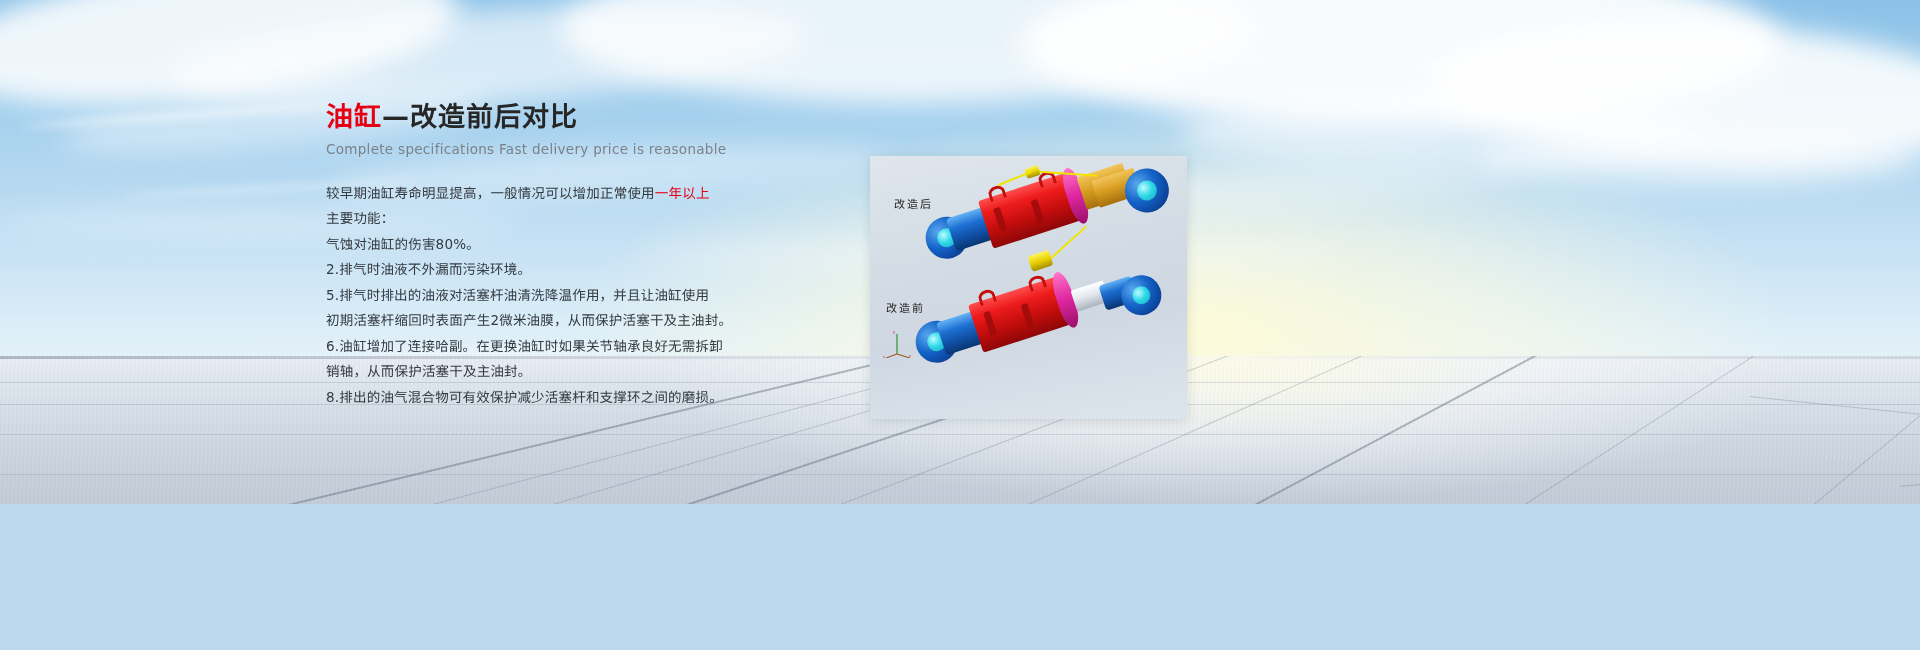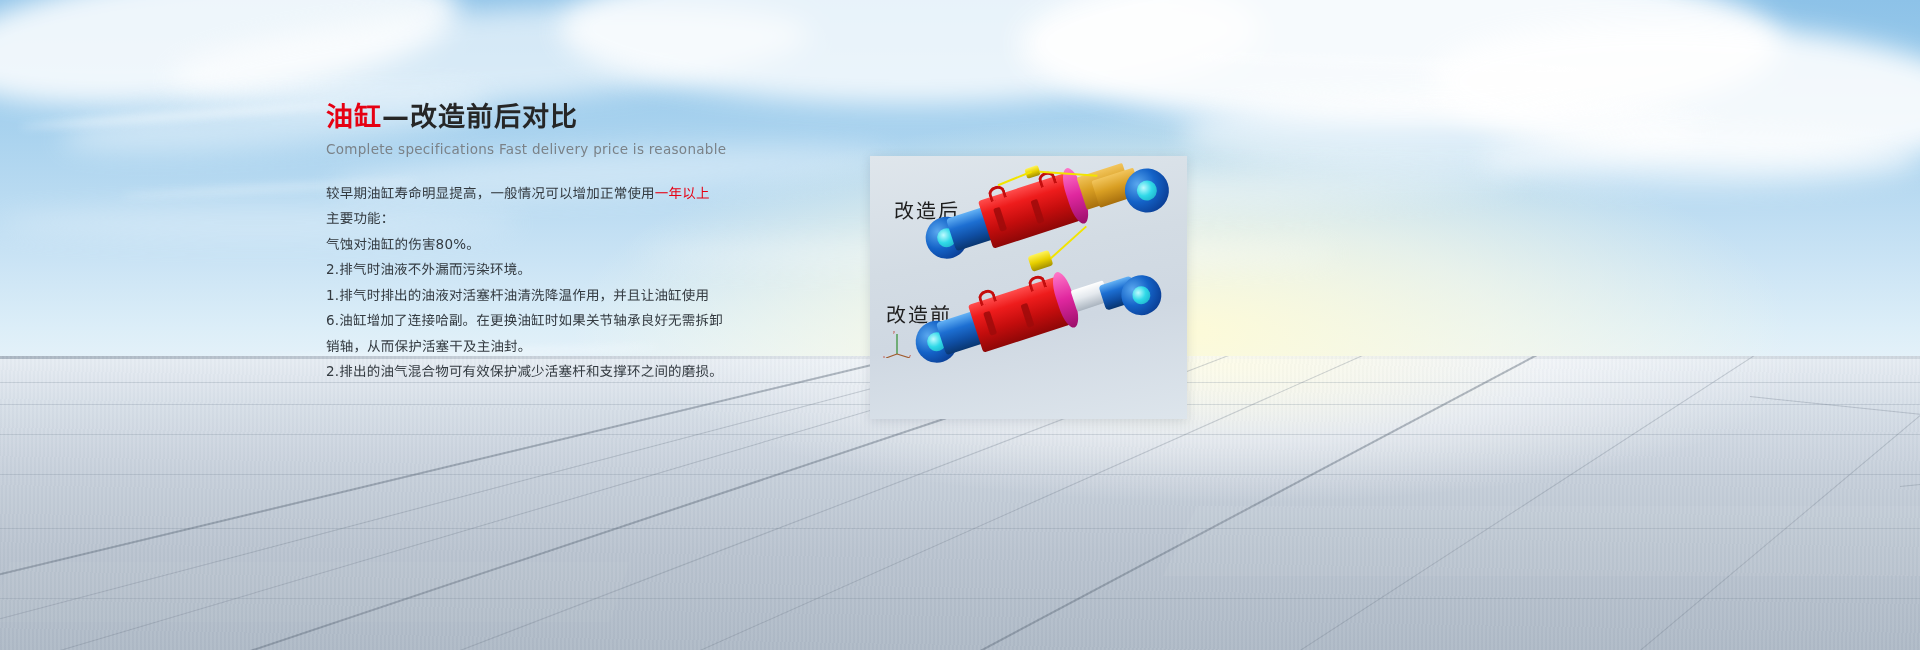--- a/index.html
+++ b/index.html
@@ -9,7 +9,7 @@
     font-family:"Liberation Sans","DejaVu Sans",sans-serif;
     background:#bcd9ee;
   }
-  .stage{position:relative;width:1920px;height:650px;overflow:hidden;}
+  .stage{position:relative;width:1920px;height:504px;overflow:hidden;}
 
   
   .sky{

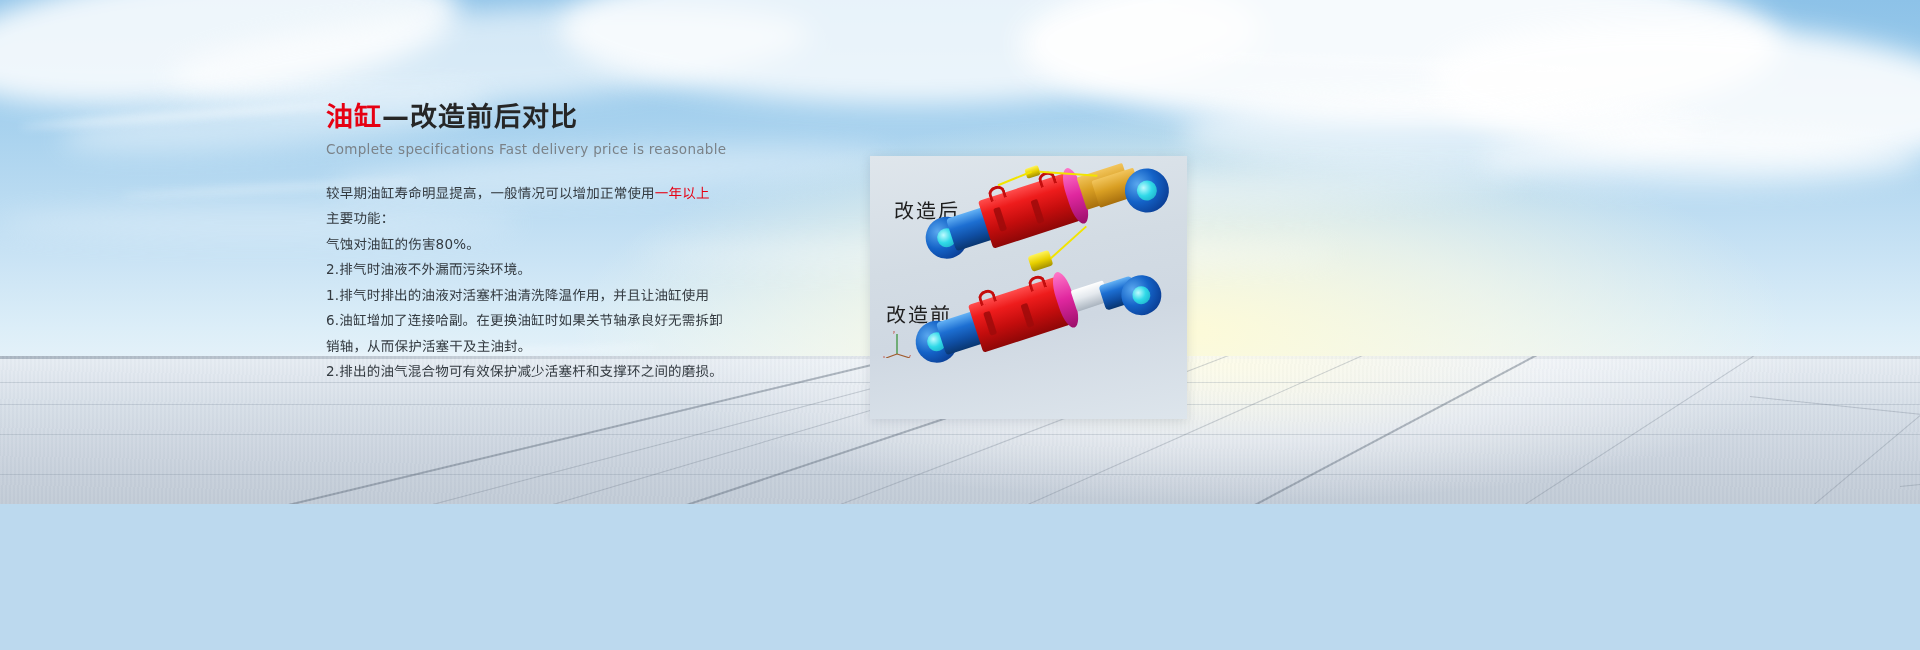--- a/index.html
+++ b/index.html
@@ -88,7 +88,7 @@
   }
   .panel .cap{
     position:absolute;font-family:"DejaVu Serif","Liberation Serif",serif;
-    font-size:20px;color:#1d1d1d;letter-spacing:2px;
+    font-size:11px;color:#1d1d1d;letter-spacing:2px;
   }
   .cap-after{left:24px;top:39px;}
   .cap-before{left:16px;top:143px;}

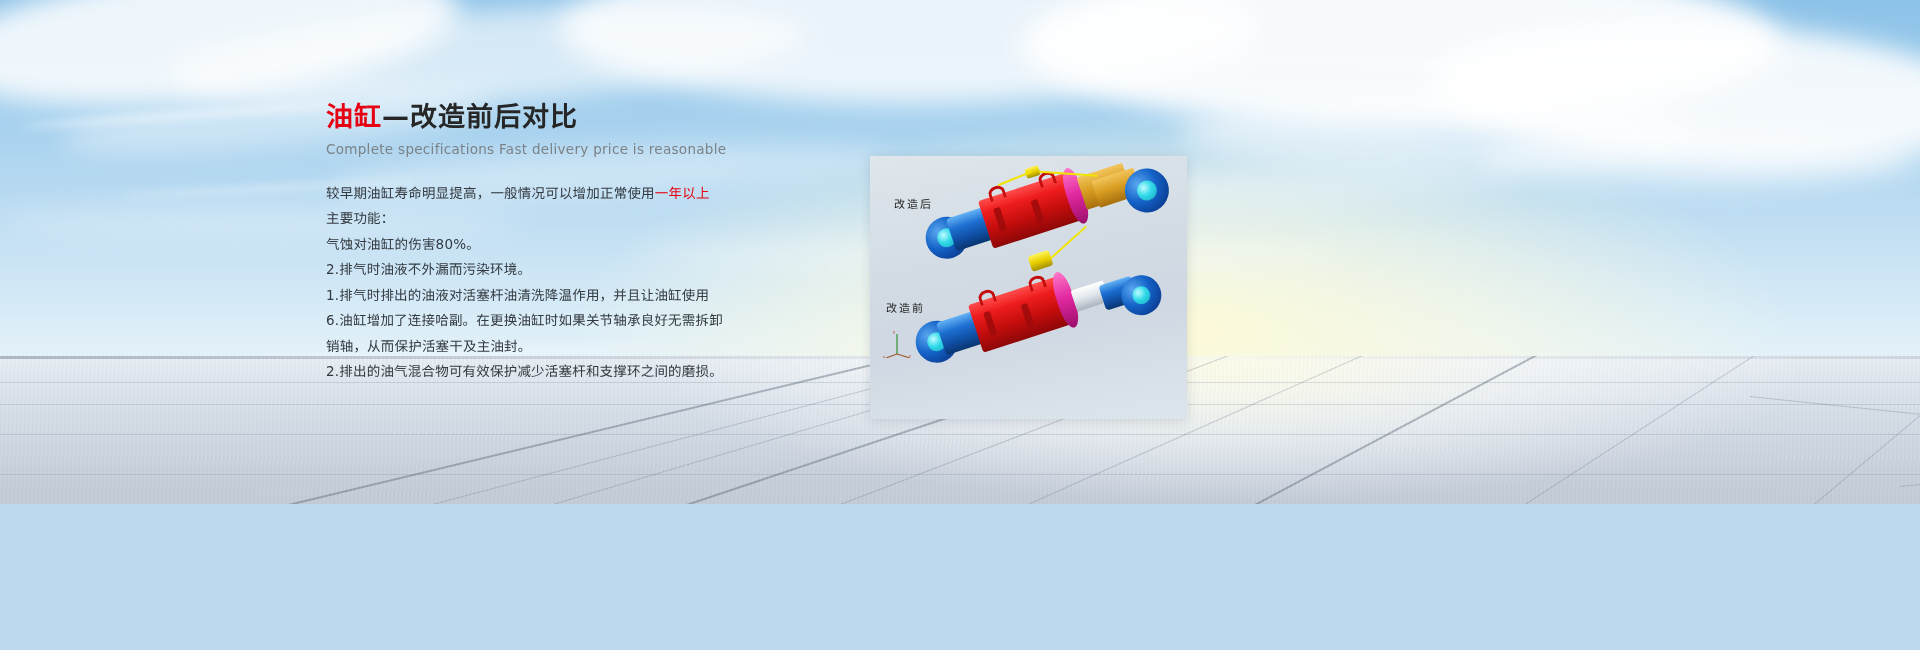--- a/index.html
+++ b/index.html
@@ -175,7 +175,7 @@
       <div class="ln"><span>主要功能：</span></div>
       <div class="ln"><span>气蚀对油缸的伤害80%。</span></div>
       <div class="ln"><span>2.排气时油液不外漏而污染环境。</span></div>
-      <div class="ln"><span>1.排气时排出的油液对活塞杆油清洗降温作用，并且让油缸使用</span></div>
+      <div class="ln"><span>5.排气时排出的油液对活塞杆油清洗降温作用，并且让油缸使用</span></div>
       <div class="ln"><span>6.油缸增加了连接哈副。在更换油缸时如果关节轴承良好无需拆卸</span></div>
       <div class="ln"><span>销轴，从而保护活塞干及主油封。</span></div>
       <div class="ln"><span>2.排出的油气混合物可有效保护减少活塞杆和支撑环之间的磨损。</span></div>

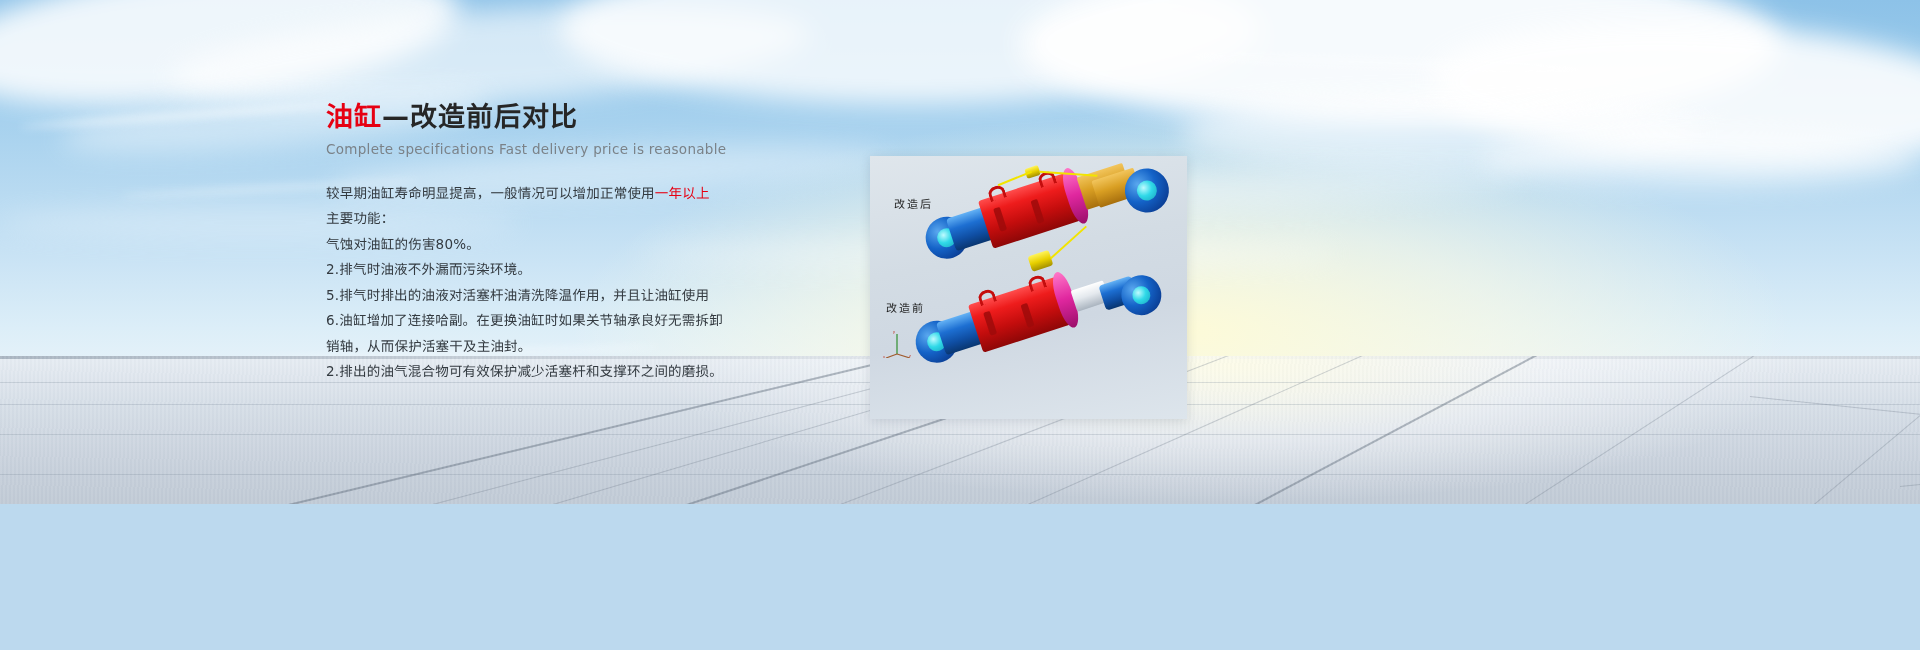--- a/index.html
+++ b/index.html
@@ -176,6 +176,7 @@
       <div class="ln"><span>气蚀对油缸的伤害80%。</span></div>
       <div class="ln"><span>2.排气时油液不外漏而污染环境。</span></div>
       <div class="ln"><span>5.排气时排出的油液对活塞杆油清洗降温作用，并且让油缸使用</span></div>
+      <div class="ln"><span>初期活塞杆缩回时表面产生2微米油膜，从而保护活塞干及主油封。</span></div>
       <div class="ln"><span>6.油缸增加了连接哈副。在更换油缸时如果关节轴承良好无需拆卸</span></div>
       <div class="ln"><span>销轴，从而保护活塞干及主油封。</span></div>
       <div class="ln"><span>2.排出的油气混合物可有效保护减少活塞杆和支撑环之间的磨损。</span></div>

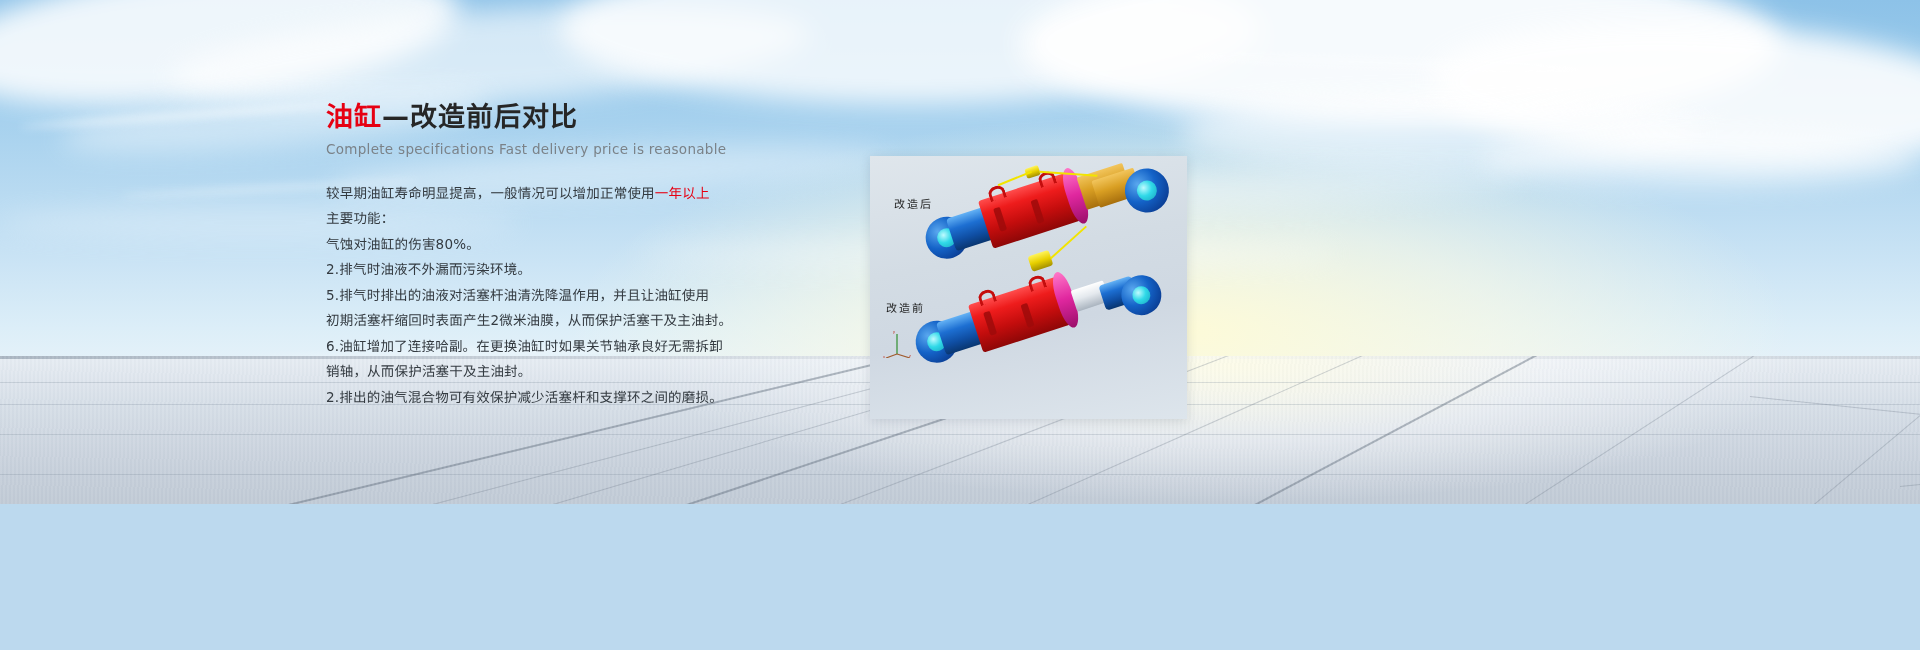--- a/index.html
+++ b/index.html
@@ -179,7 +179,7 @@
       <div class="ln"><span>初期活塞杆缩回时表面产生2微米油膜，从而保护活塞干及主油封。</span></div>
       <div class="ln"><span>6.油缸增加了连接哈副。在更换油缸时如果关节轴承良好无需拆卸</span></div>
       <div class="ln"><span>销轴，从而保护活塞干及主油封。</span></div>
-      <div class="ln"><span>2.排出的油气混合物可有效保护减少活塞杆和支撑环之间的磨损。</span></div>
+      <div class="ln"><span>8.排出的油气混合物可有效保护减少活塞杆和支撑环之间的磨损。</span></div>
     </div>
   </div>
 

